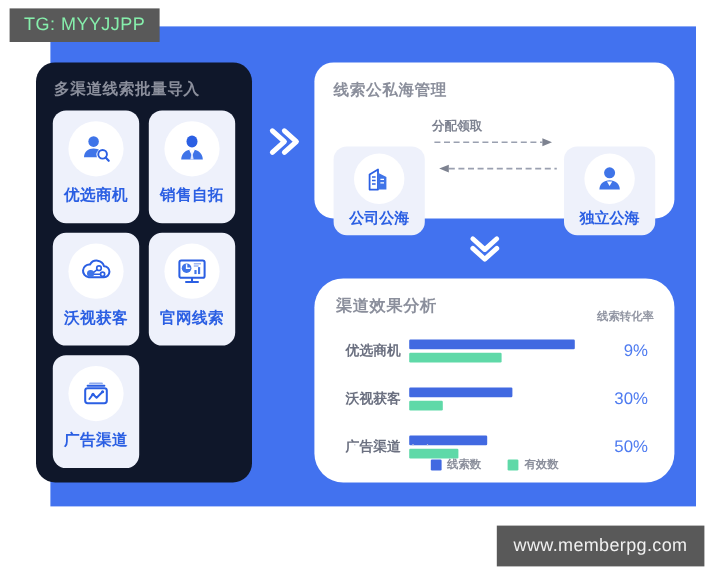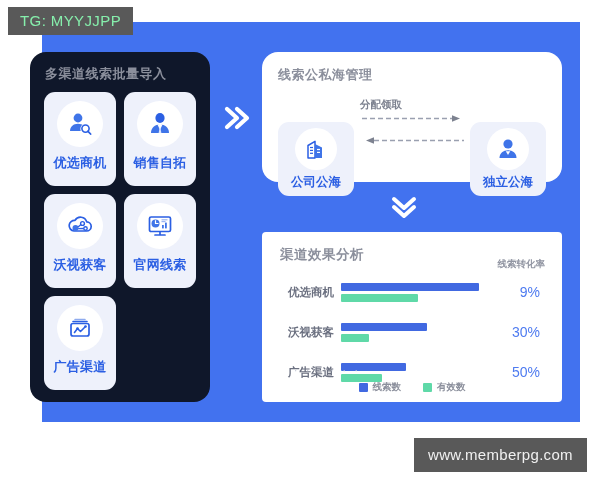--- a/index.html
+++ b/index.html
@@ -110,7 +110,7 @@
   
   .panel-rb{
     position:absolute;left:262px;top:232px;width:300px;height:170px;
-    background:#ffffff;border-radius:4px;
+    background:#ffffff;border-radius:24px;
   }
   .rb-title{
     position:absolute;left:18px;top:14px;

